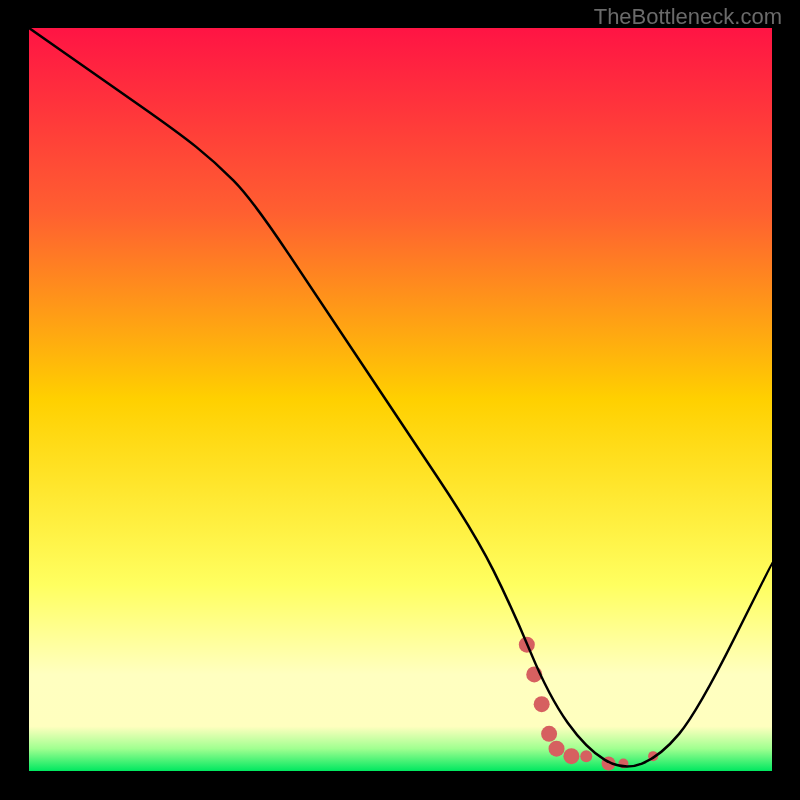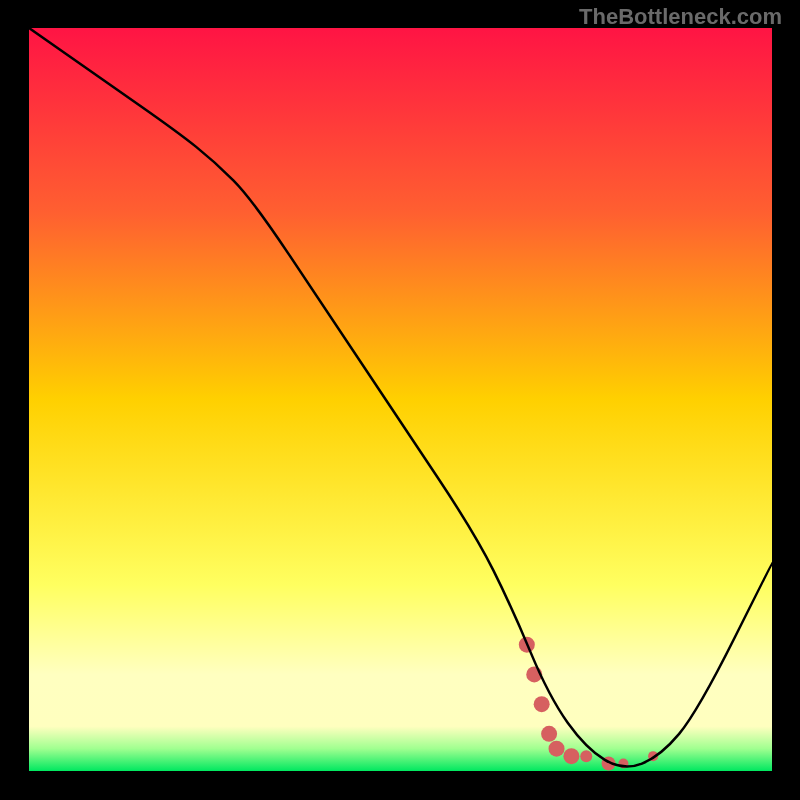--- a/index.html
+++ b/index.html
@@ -21,7 +21,7 @@
       color: #6a6a6a;
       font-family: Arial, sans-serif;
       font-size: 22px;
-      font-weight: 700;
+      font-weight: 400;
       z-index: 10;
     }
     .plot-area {

